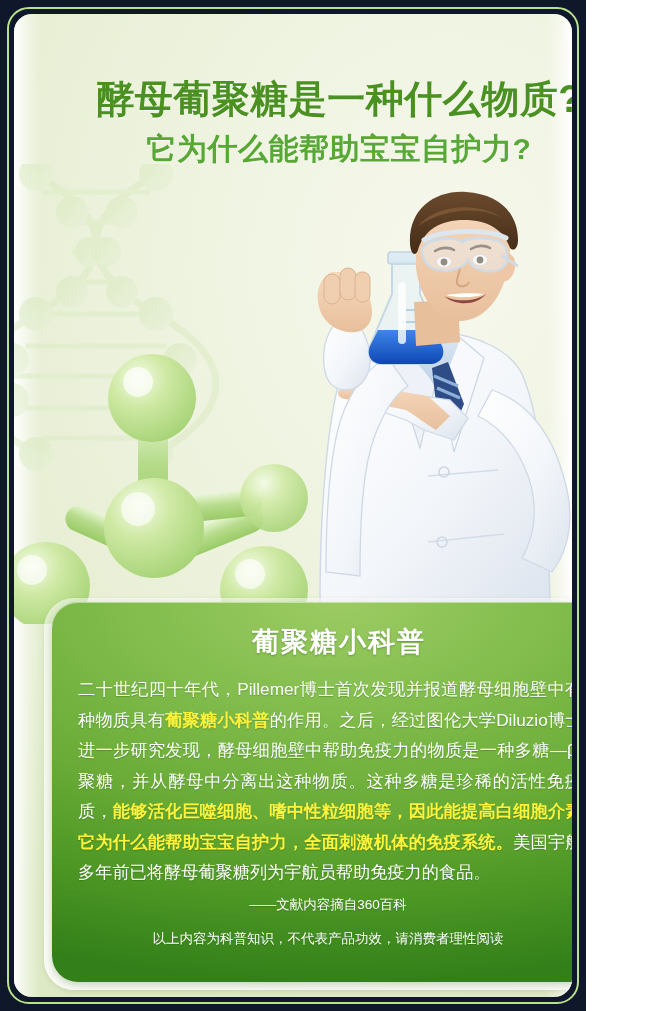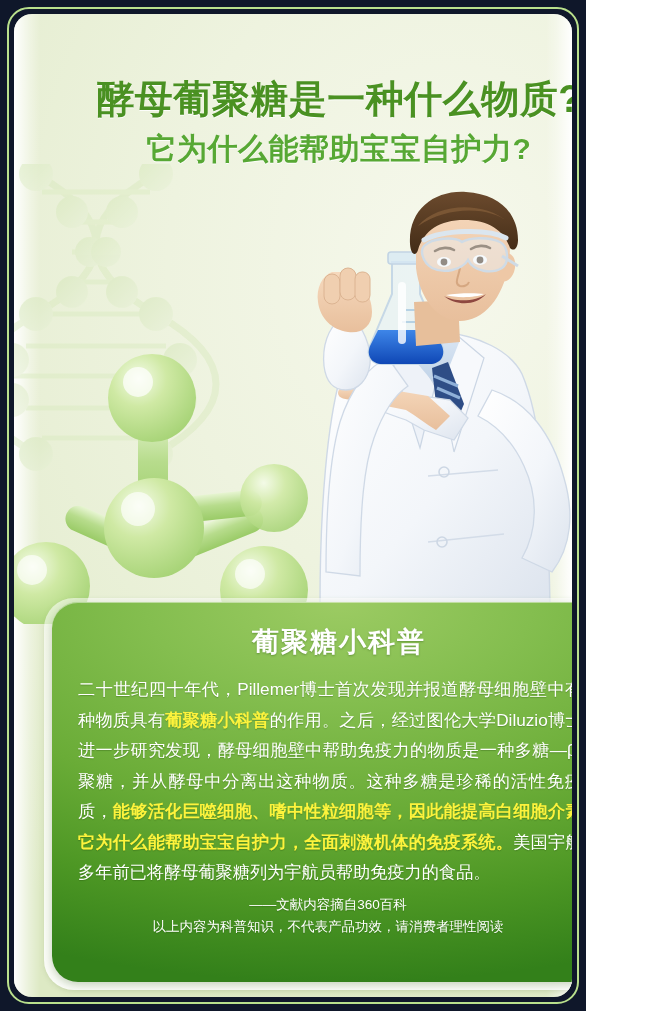--- a/index.html
+++ b/index.html
@@ -96,7 +96,7 @@
     text-shadow:0 1px 1px rgba(30,70,10,.3);
   }
   .foot-src{font-size:13.5px;line-height:22px;}
-  .foot-note{font-size:13.5px;line-height:22px;}
+  .foot-note{font-size:13.5px;line-height:22px;margin-top:12px;}
 </style>
 </head>
 <body>

